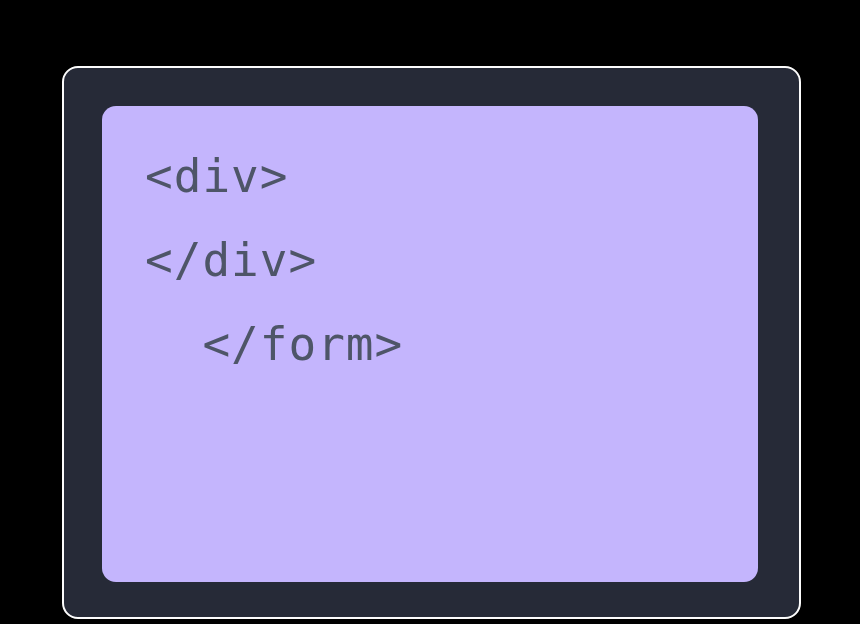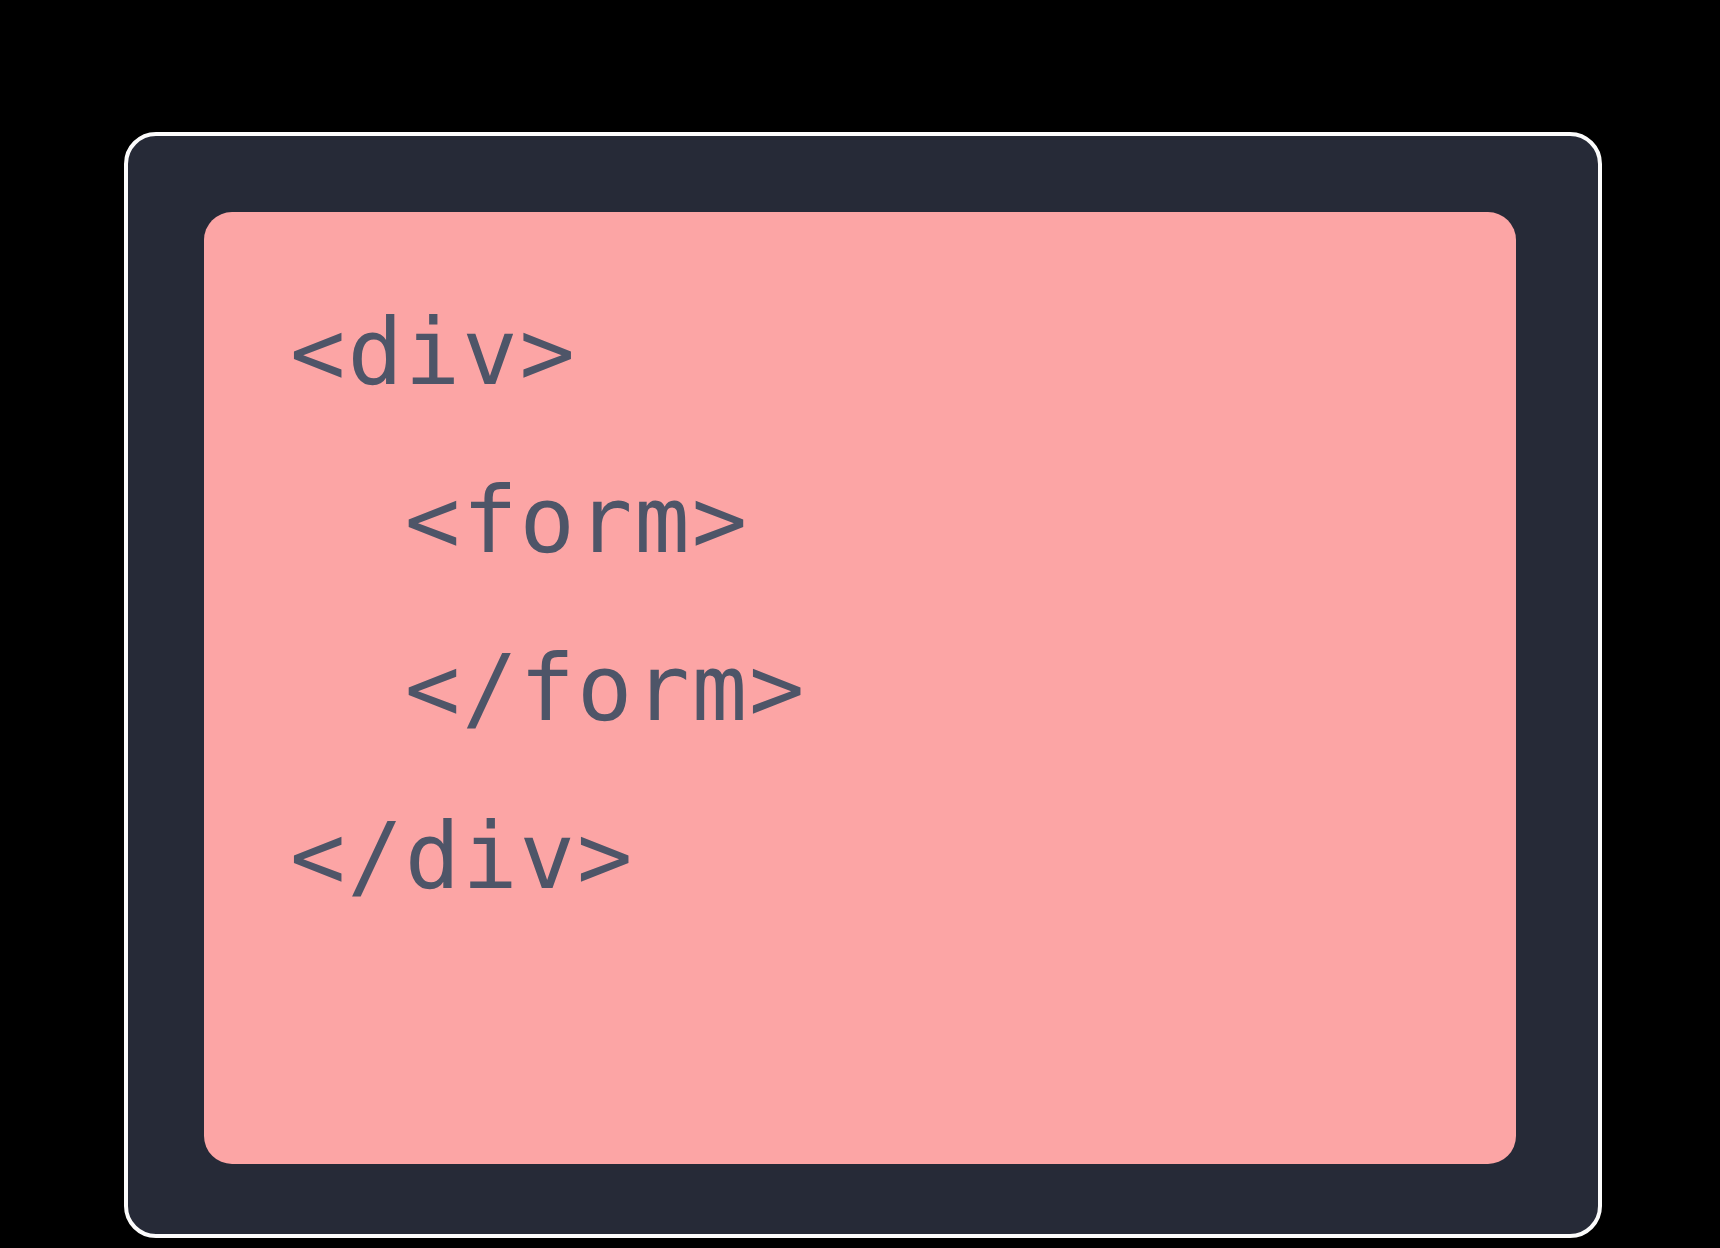--- a/index.html
+++ b/index.html
@@ -31,7 +31,7 @@
     top: 38px;
     width: 656px;
     height: 476px;
-    background: #fca5a5;
+    background: #c4b5fd;
     border-radius: 14px;
     box-sizing: border-box;
     padding: 28px 0 0 43px;

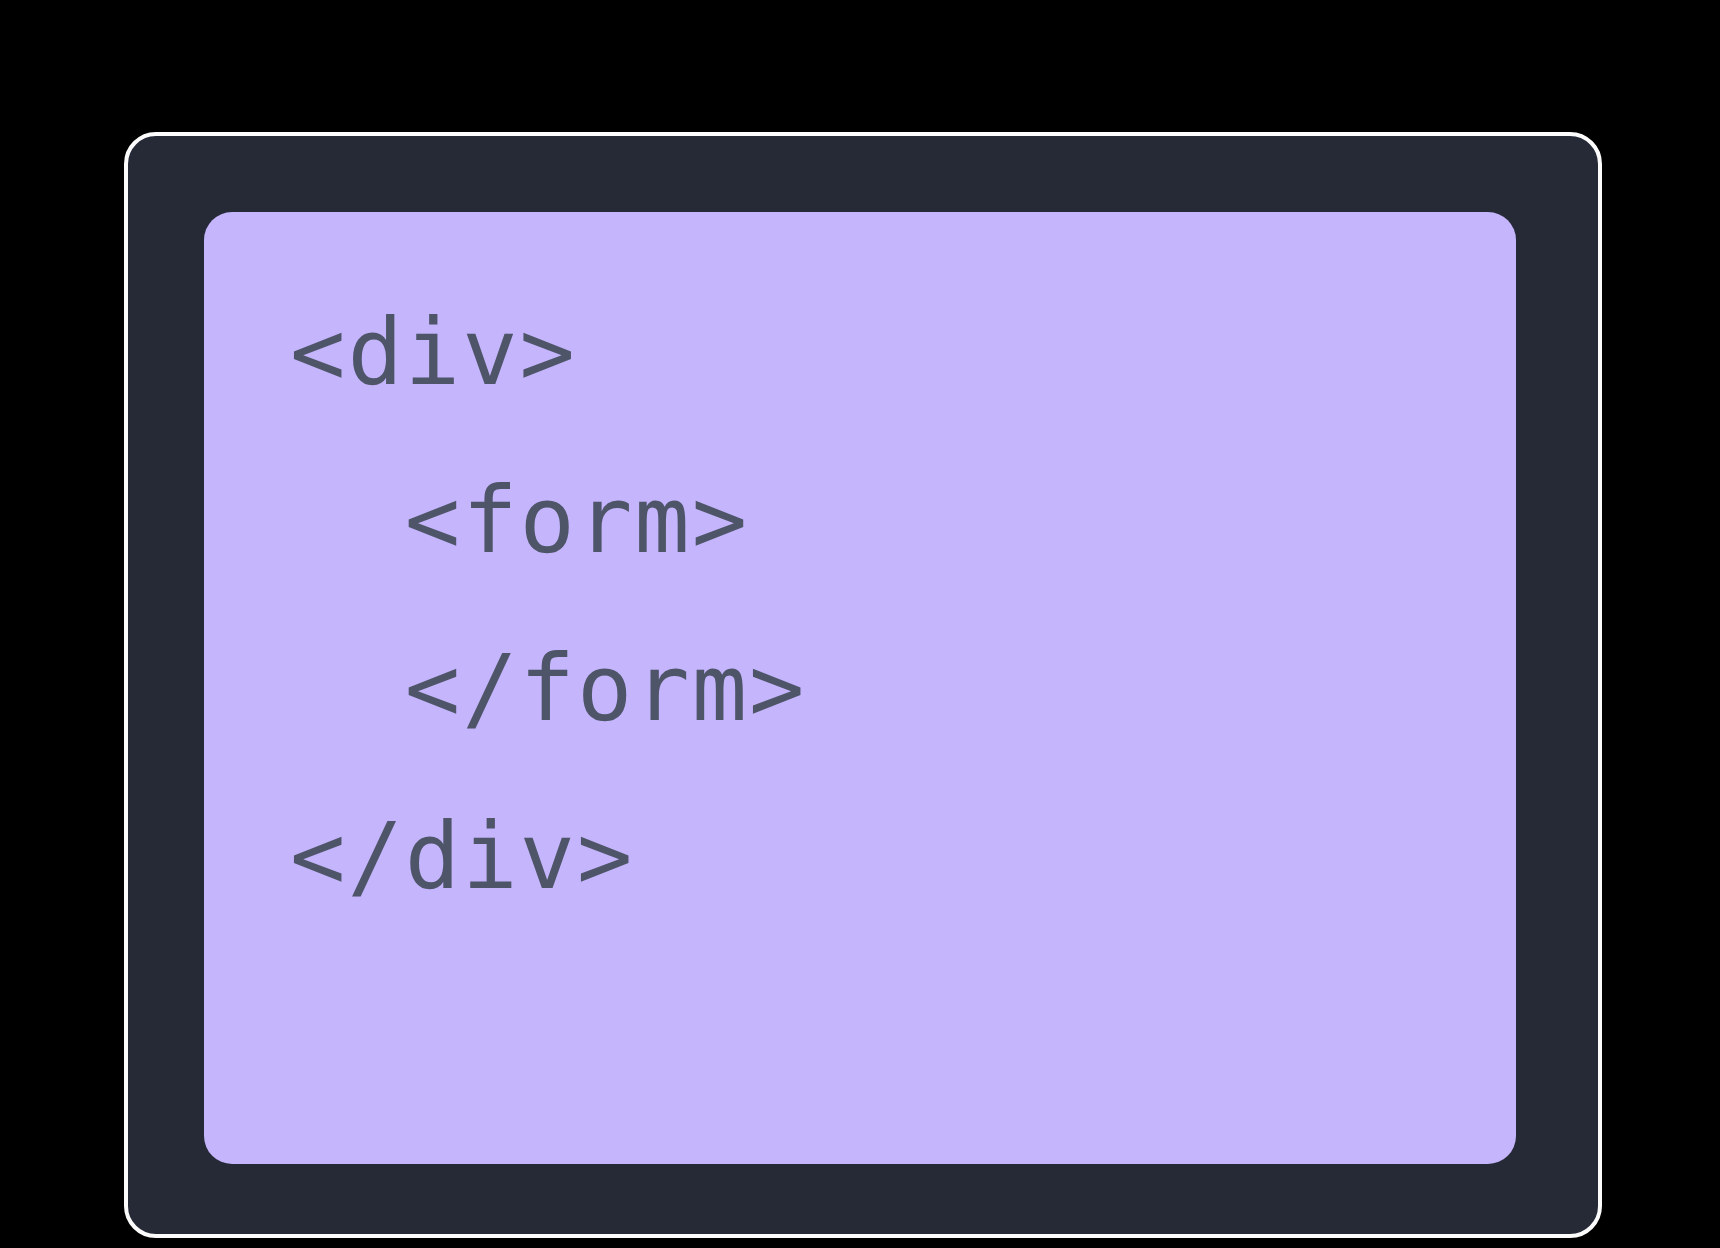--- a/index.html
+++ b/index.html
@@ -52,7 +52,6 @@
 <div class="code-card">
   <div class="code-panel">
     <div class="code-line">&lt;div&gt;</div>
-    <div class="code-line">  &lt;form&gt;</div>
     <div class="code-line">  &lt;/form&gt;</div>
     <div class="code-line">&lt;/div&gt;</div>
   </div>

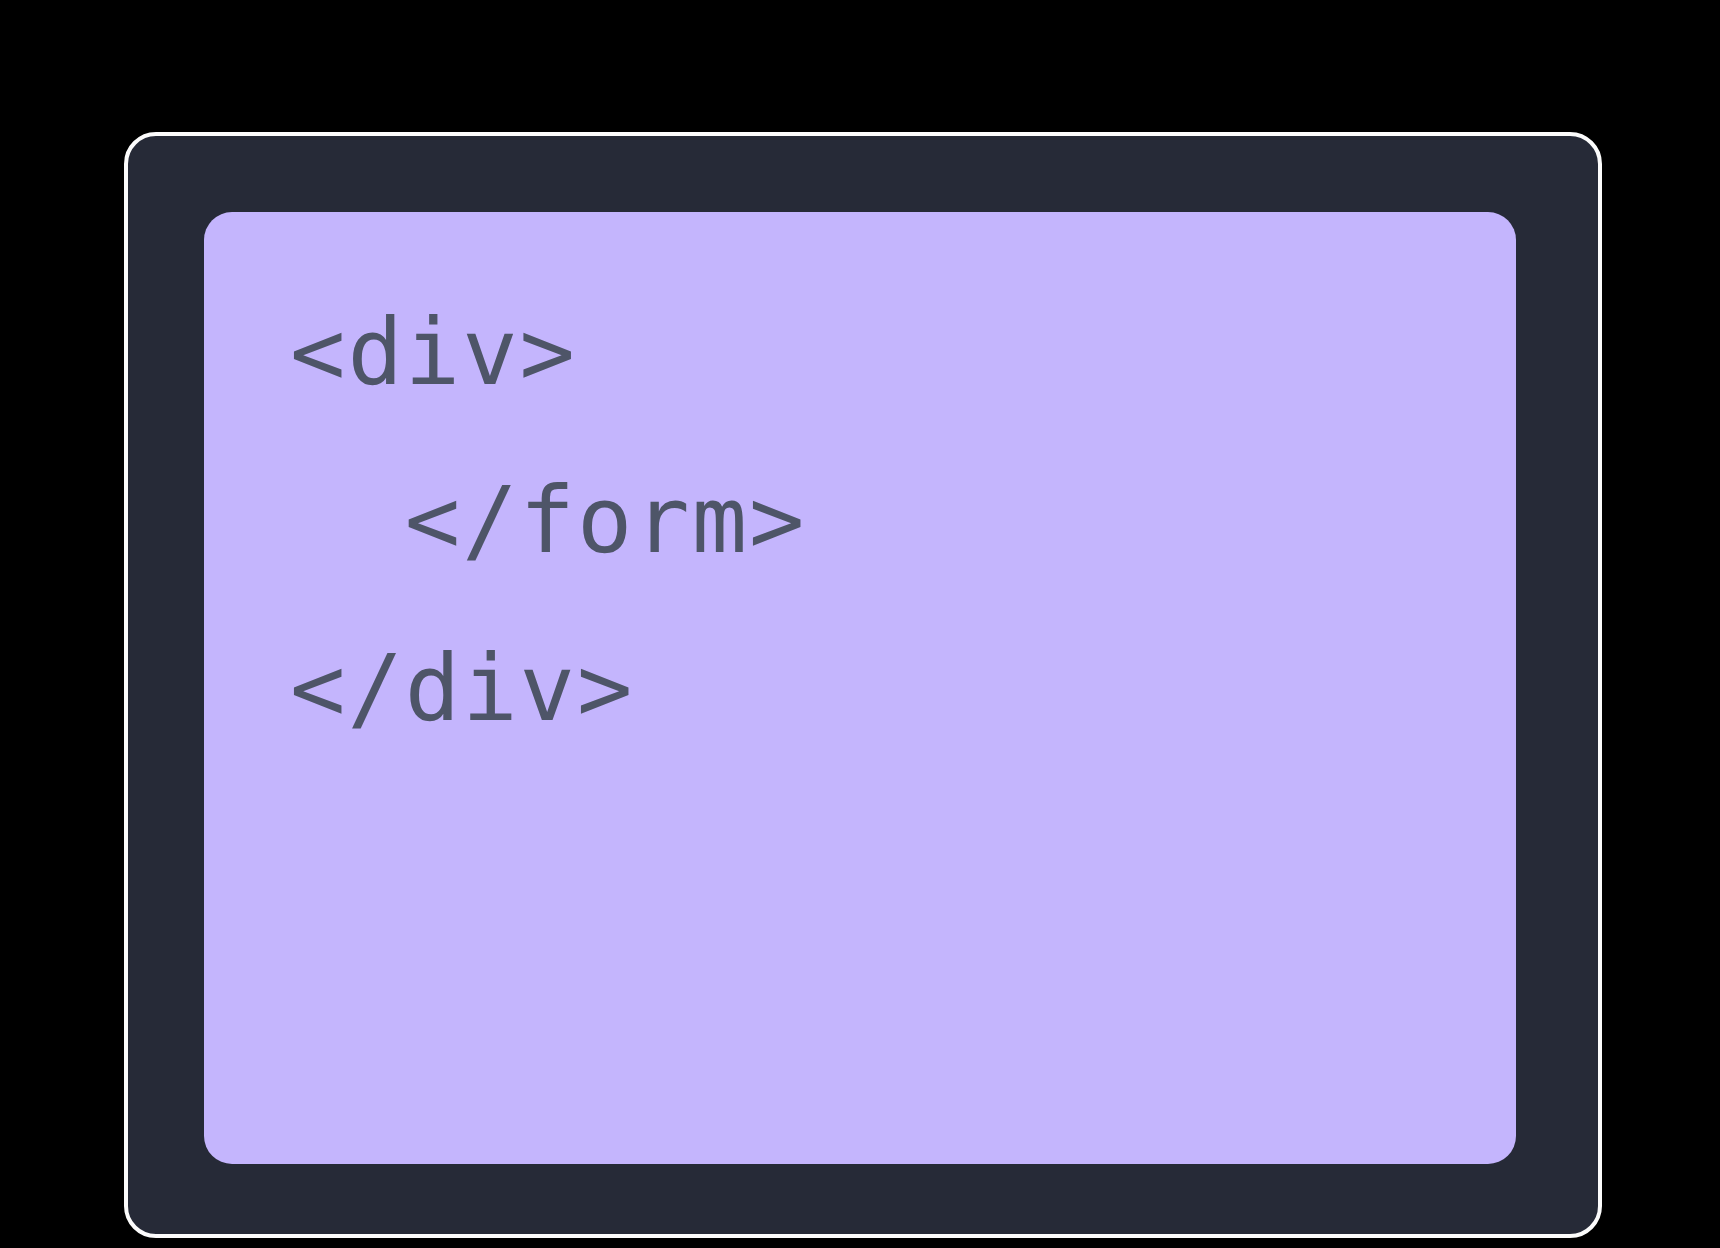--- a/index.html
+++ b/index.html
@@ -52,8 +52,8 @@
 <div class="code-card">
   <div class="code-panel">
     <div class="code-line">&lt;div&gt;</div>
+    <div class="code-line">&lt;/div&gt;</div>
     <div class="code-line">  &lt;/form&gt;</div>
-    <div class="code-line">&lt;/div&gt;</div>
   </div>
 </div>
 

